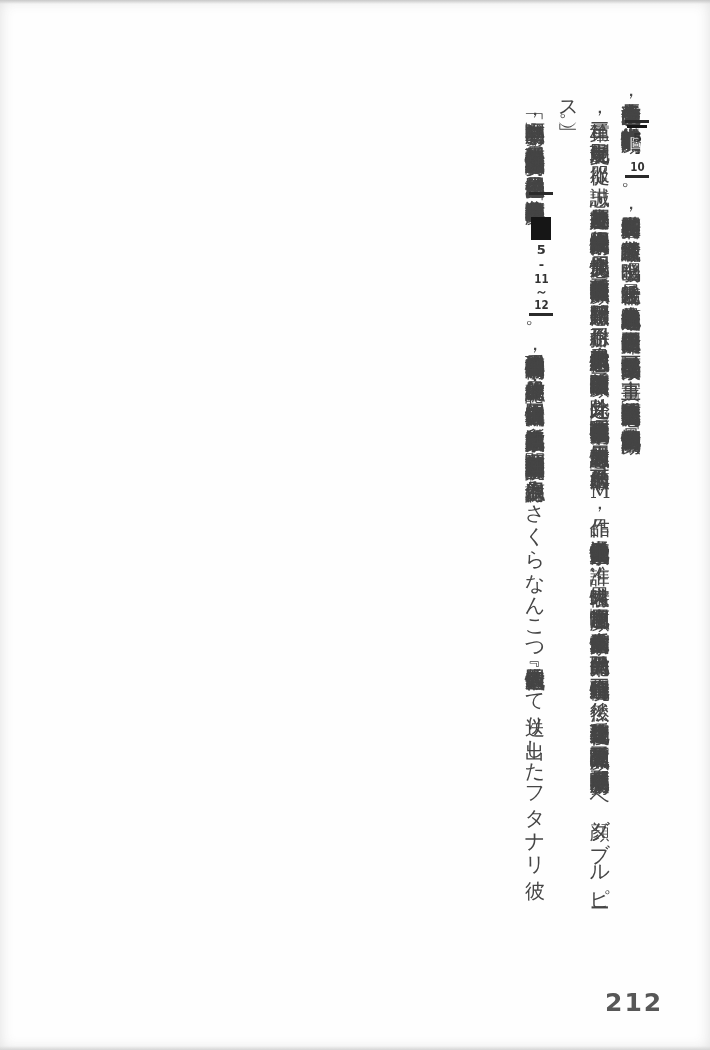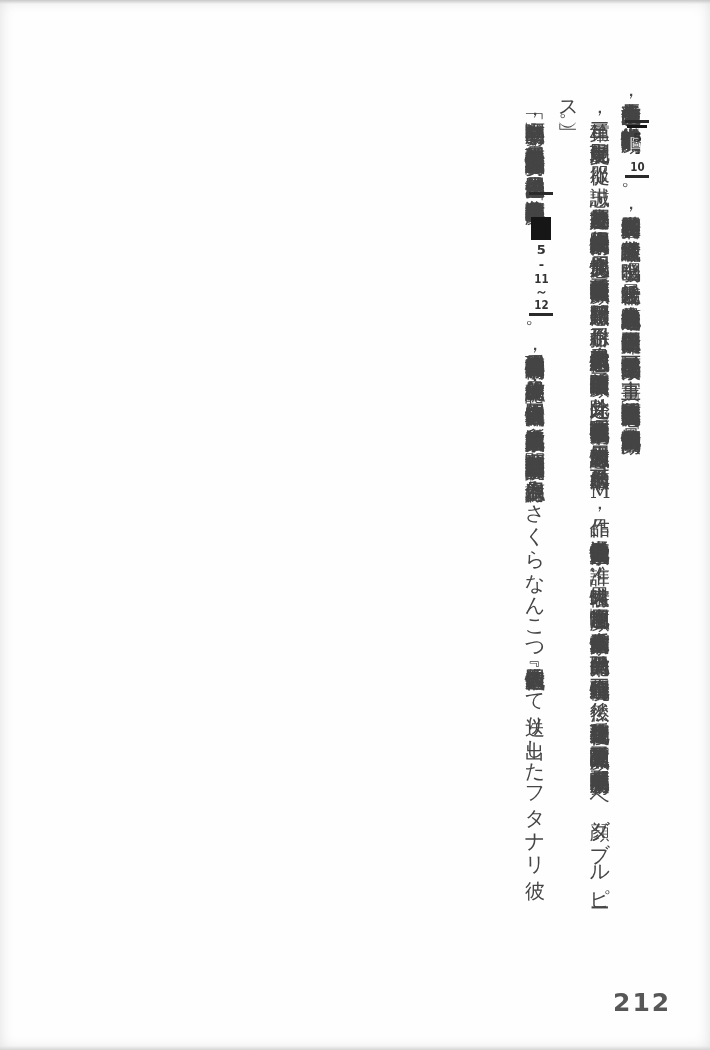--- a/index.html
+++ b/index.html
@@ -74,7 +74,6 @@
     font-size: 25px;
     letter-spacing: 2px;
     color: #575757;
-    margin-left: 8px;
   }
 </style>
 </head>

